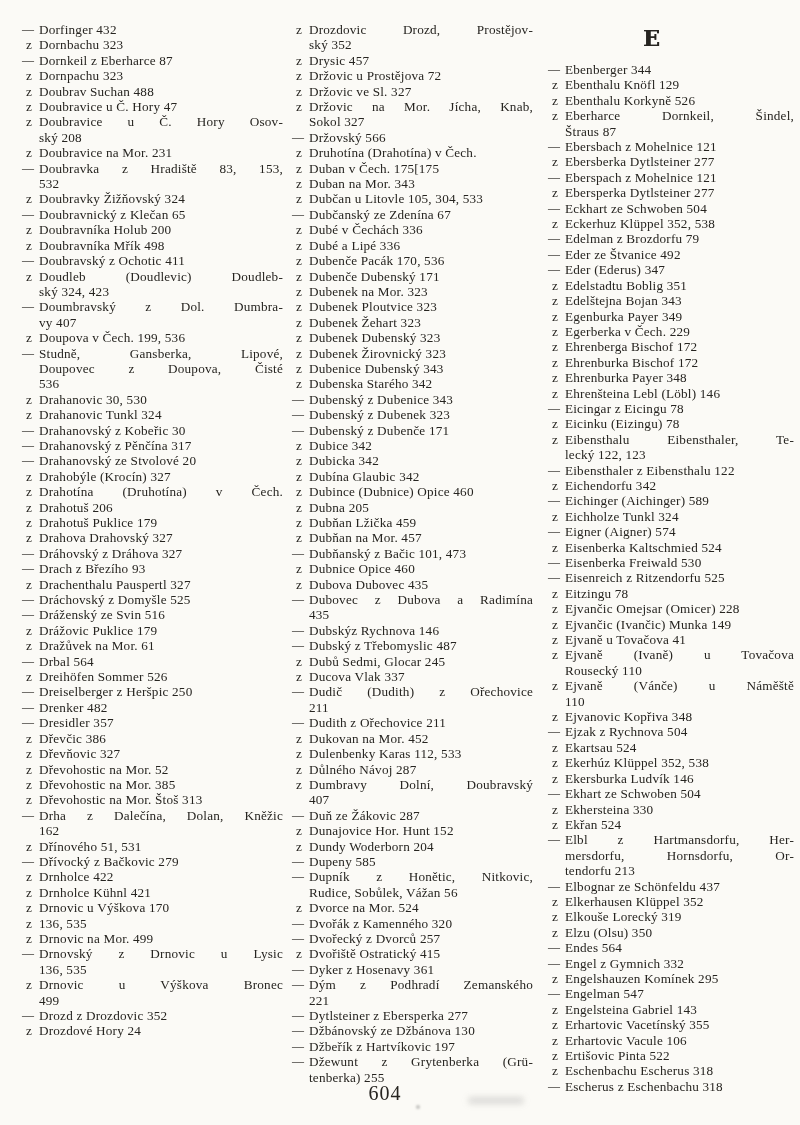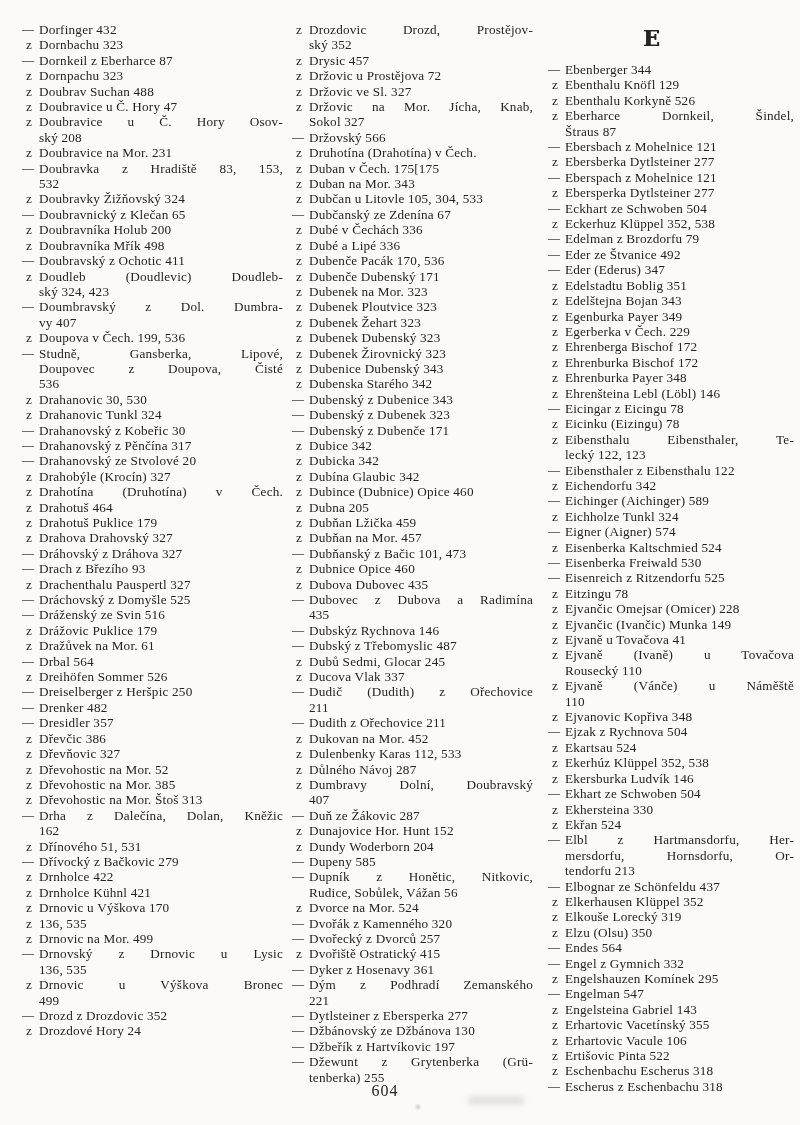--- a/index.html
+++ b/index.html
@@ -180,7 +180,7 @@
         </div>
         <div class="entry">
           <span class="prefix">z</span>
-          <div class="line">Drahotuš 464</div>
+          <div class="line">Drahotuš 206</div>
         </div>
         <div class="entry">
           <span class="prefix">z</span>

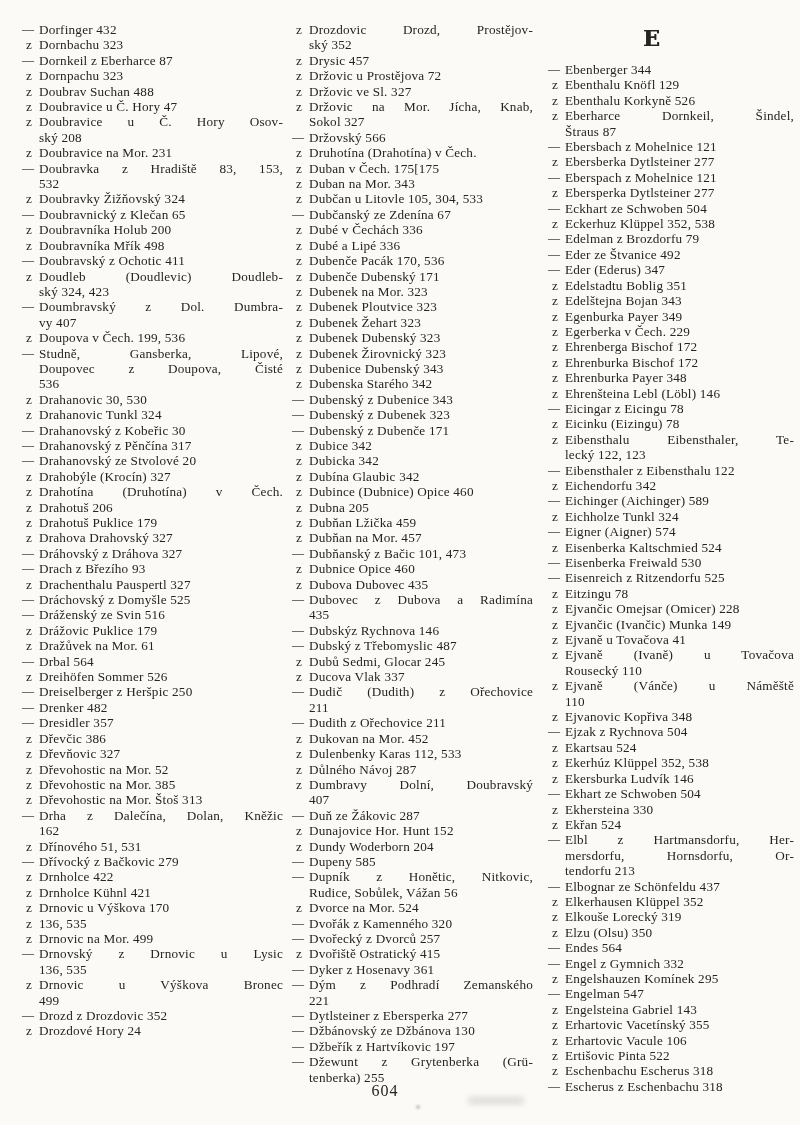--- a/index.html
+++ b/index.html
@@ -50,7 +50,7 @@
     position:absolute;
     left:0;top:1082px;width:770px;
     text-align:center;
-    font-size:16px;
+    font-size:20px;
     letter-spacing:1px;
   }
   .smudge{

